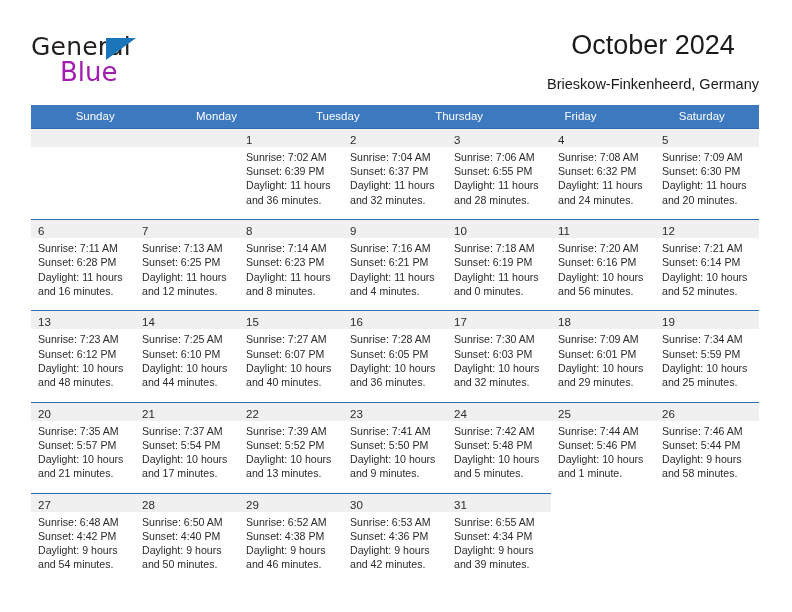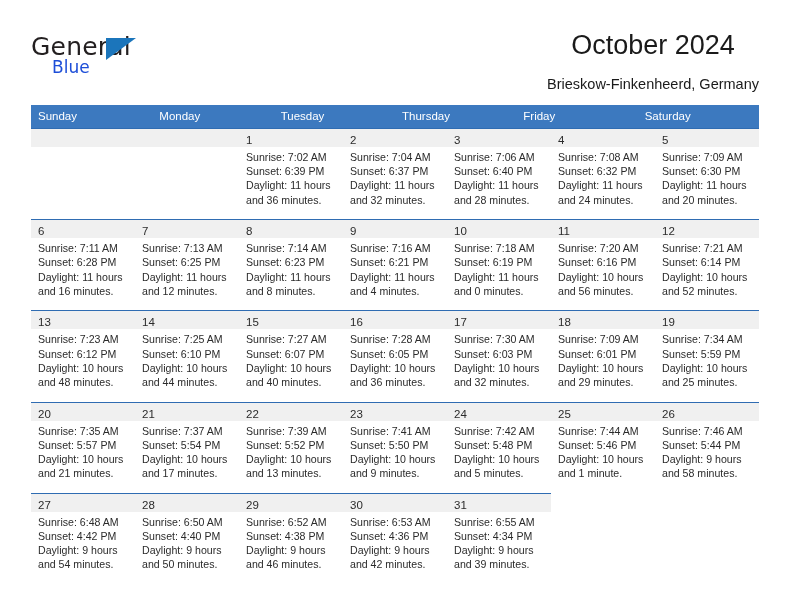--- a/index.html
+++ b/index.html
@@ -58,10 +58,10 @@
   }
   .brand-blue {
     position: absolute;
-    left: 21px;
+    left: 29px;
     top: 25px;
-    font-size: 17px;
-    color: #1d4ed8;
+    font-size: 26px;
+    color: #a21caf;
     font-family: "DejaVu Sans", sans-serif;
     font-weight: 400;
   }

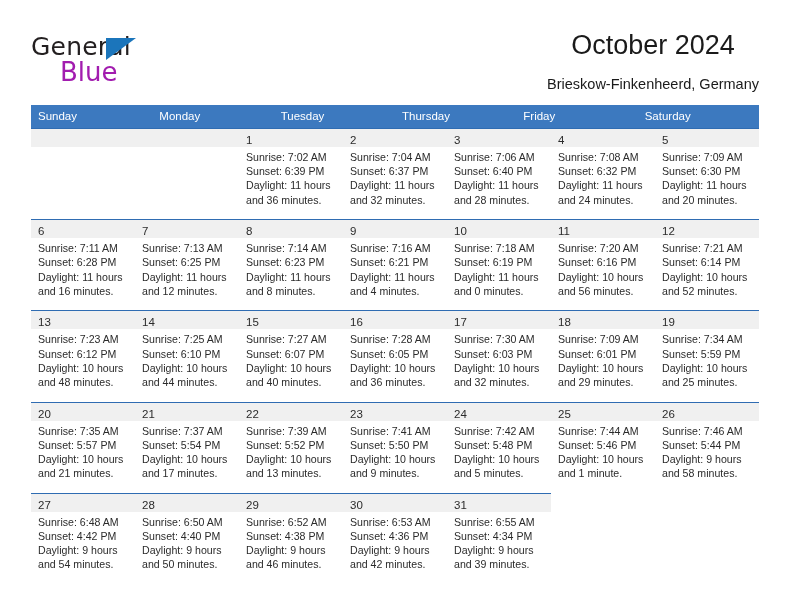--- a/index.html
+++ b/index.html
@@ -98,6 +98,7 @@
     display: flex;
     width: 100%;
     background: #3c79bf;
+    text-align: center;
   }
   .weekday {
     flex: 1 1 0;

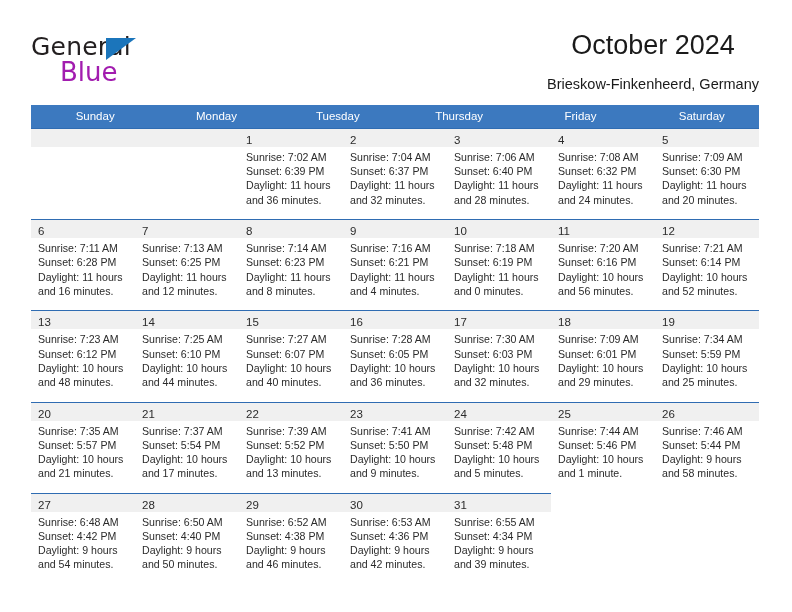--- a/index.html
+++ b/index.html
@@ -207,7 +207,7 @@
             <div class="day-number-bar"><span class="day-number">3</span></div>
             <div class="day-info">
               <div>Sunrise: 7:06 AM</div>
-              <div>Sunset: 6:40 PM</div>
+              <div>Sunset: 6:55 PM</div>
               <div>Daylight: 11 hours</div>
               <div>and 28 minutes.</div>
             </div>

